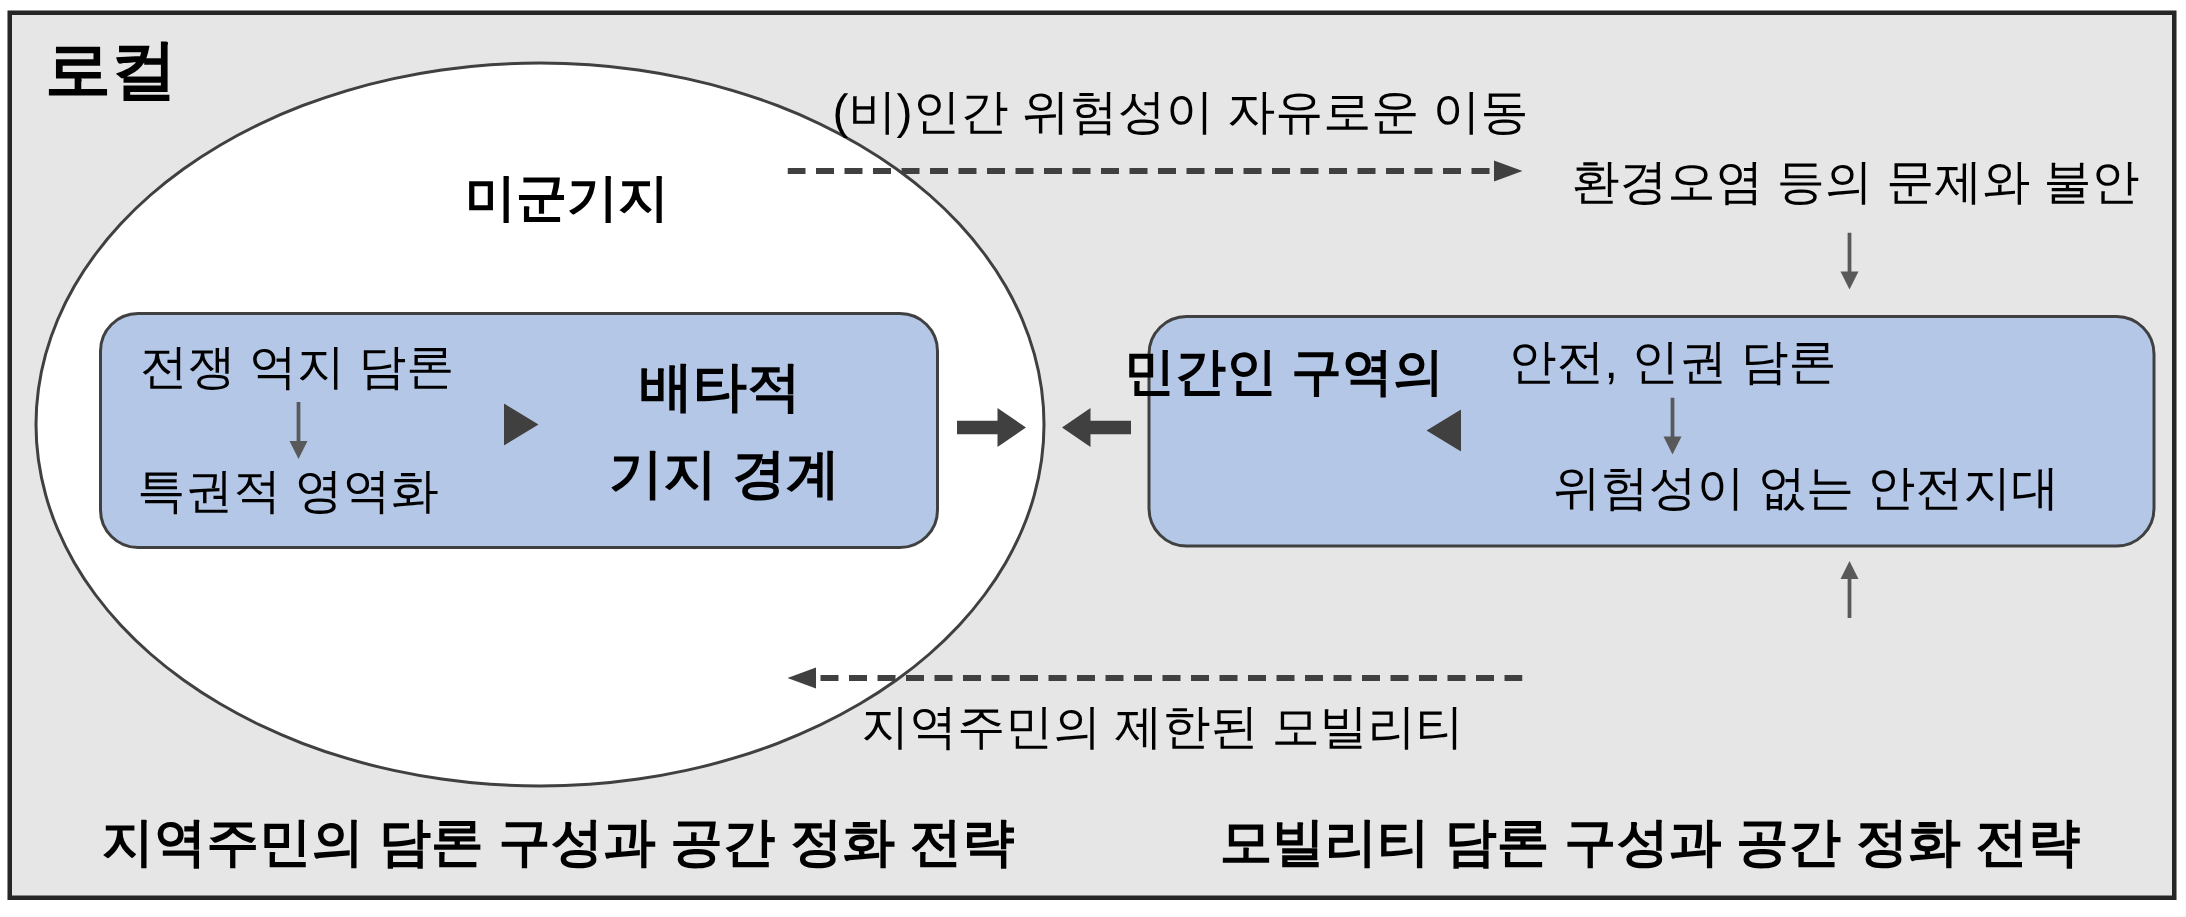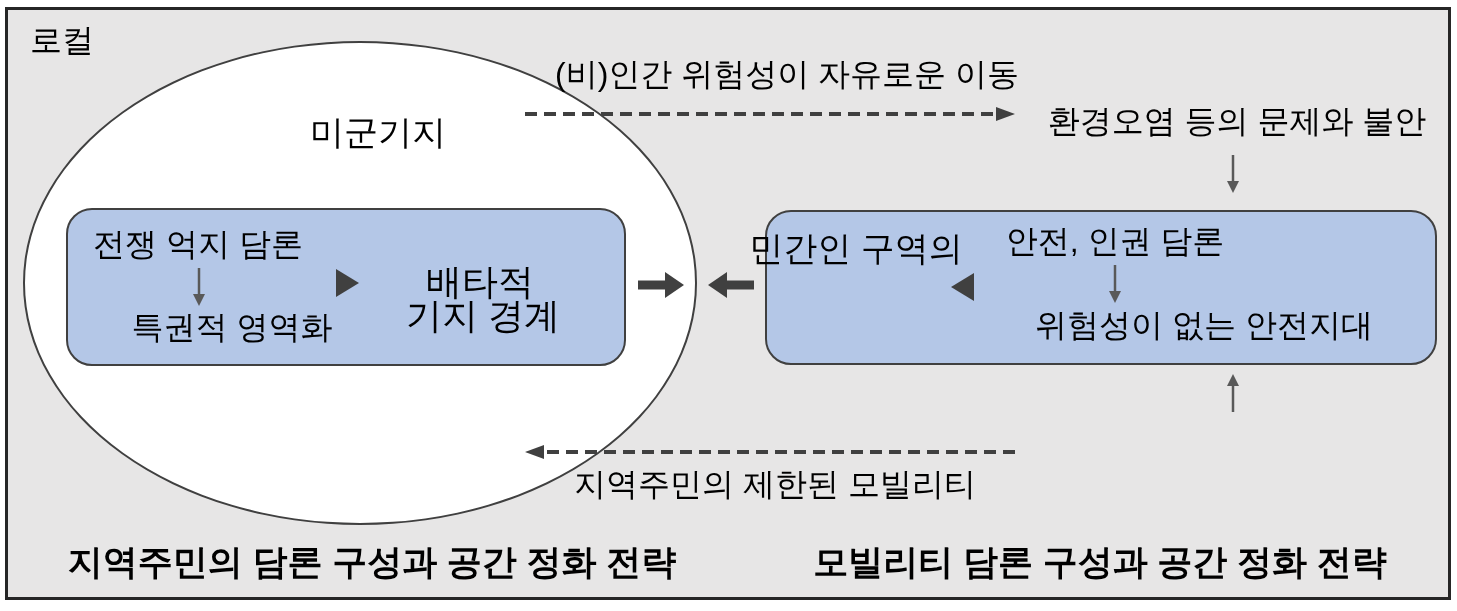--- a/index.html
+++ b/index.html
@@ -23,7 +23,7 @@
   .t{position:absolute;white-space:nowrap;transform:translateX(-50%);
      font-size:32px;line-height:1.15;color:var(--text);}
   .b{font-weight:normal;text-align:center;}
-  .local{transform:none;font-size:32px;font-weight:normal;}
+  .local{transform:none;font-size:44px;font-weight:bold;}
   .cap{font-size:35px;font-weight:bold;}
   .ellipse{
     position:absolute;border-radius:50%;

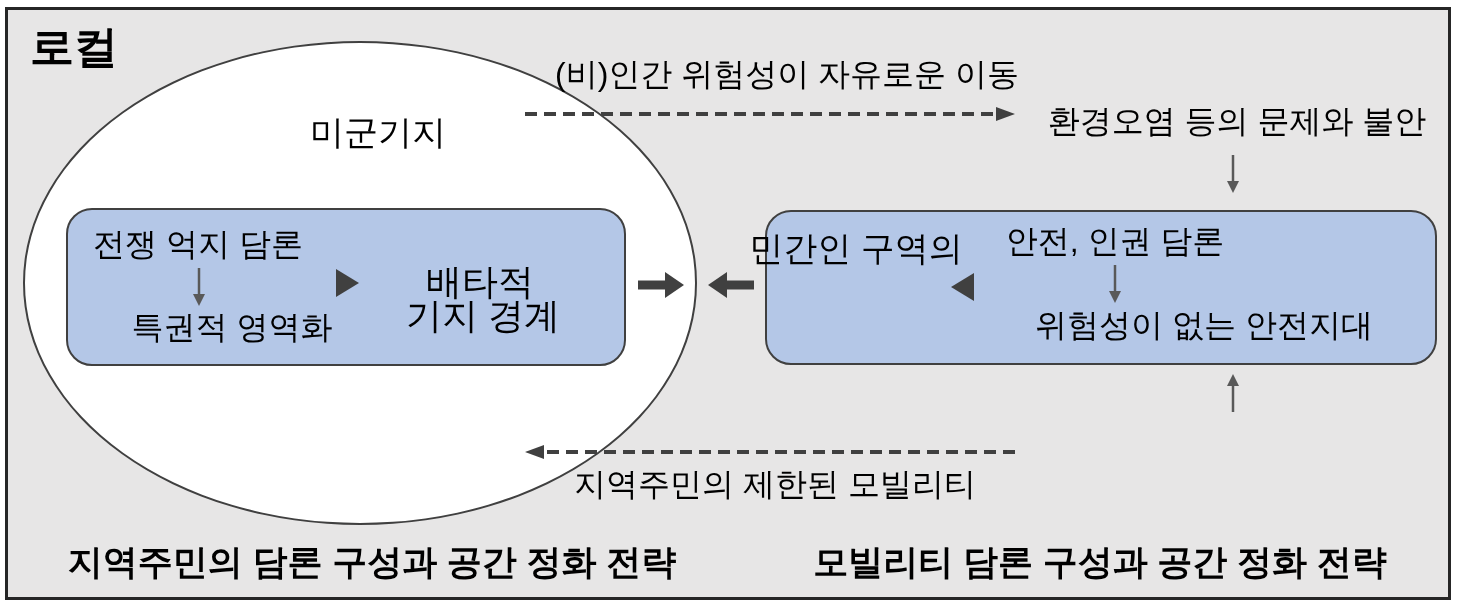--- a/index.html
+++ b/index.html
@@ -22,7 +22,7 @@
   .abs{position:absolute;}
   .t{position:absolute;white-space:nowrap;transform:translateX(-50%);
      font-size:32px;line-height:1.15;color:var(--text);}
-  .b{font-weight:normal;text-align:center;}
+  .b{font-weight:bold;text-align:center;}
   .local{transform:none;font-size:44px;font-weight:bold;}
   .cap{font-size:35px;font-weight:bold;}
   .ellipse{

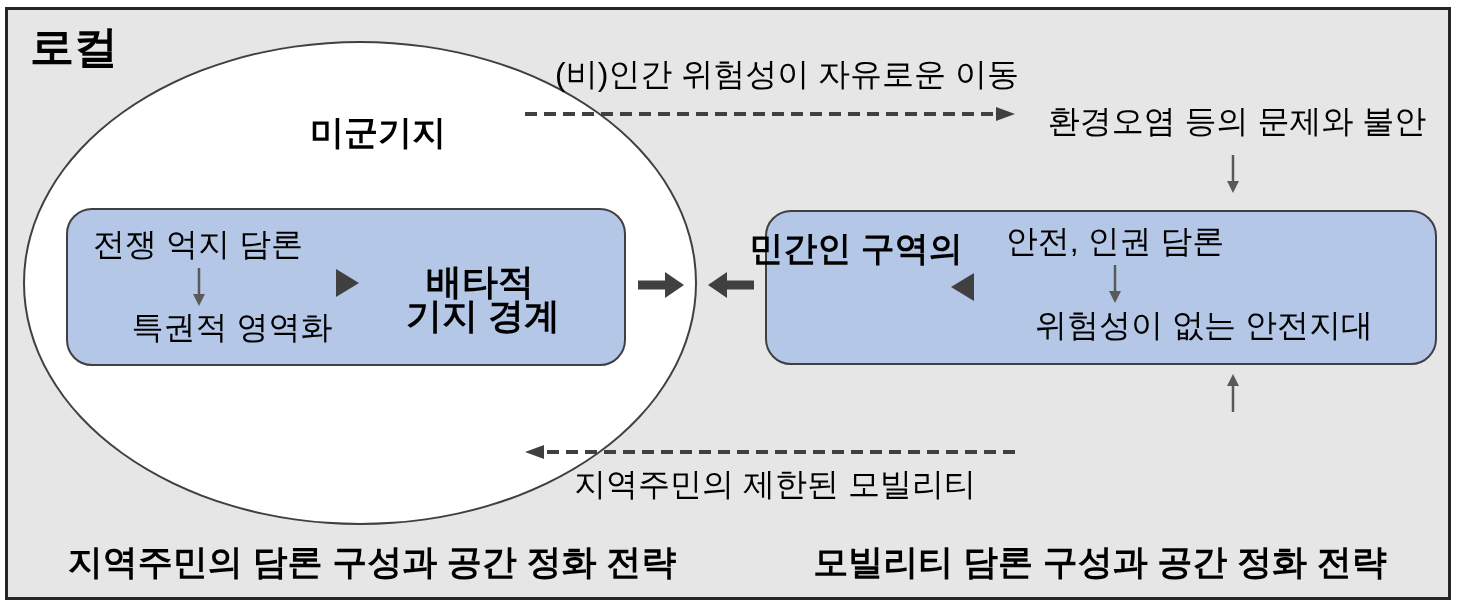--- a/index.html
+++ b/index.html
@@ -66,7 +66,7 @@
         <polygon points="0,0 23,14 0,28" fill="currentColor"></polygon>
       </svg>
     </span>
-    <div class="t b" style="left:472px;top:227px;font-size:36px;margin-top:24px;">배타적</div>
+    <div class="t b" style="left:472px;top:227px;font-size:36px;">배타적</div>
     <div class="t b" style="left:475px;top:285px;font-size:36px;">기지 경계</div>
 
     <span class="abs arrow-dark" style="left:630px;top:262px;">

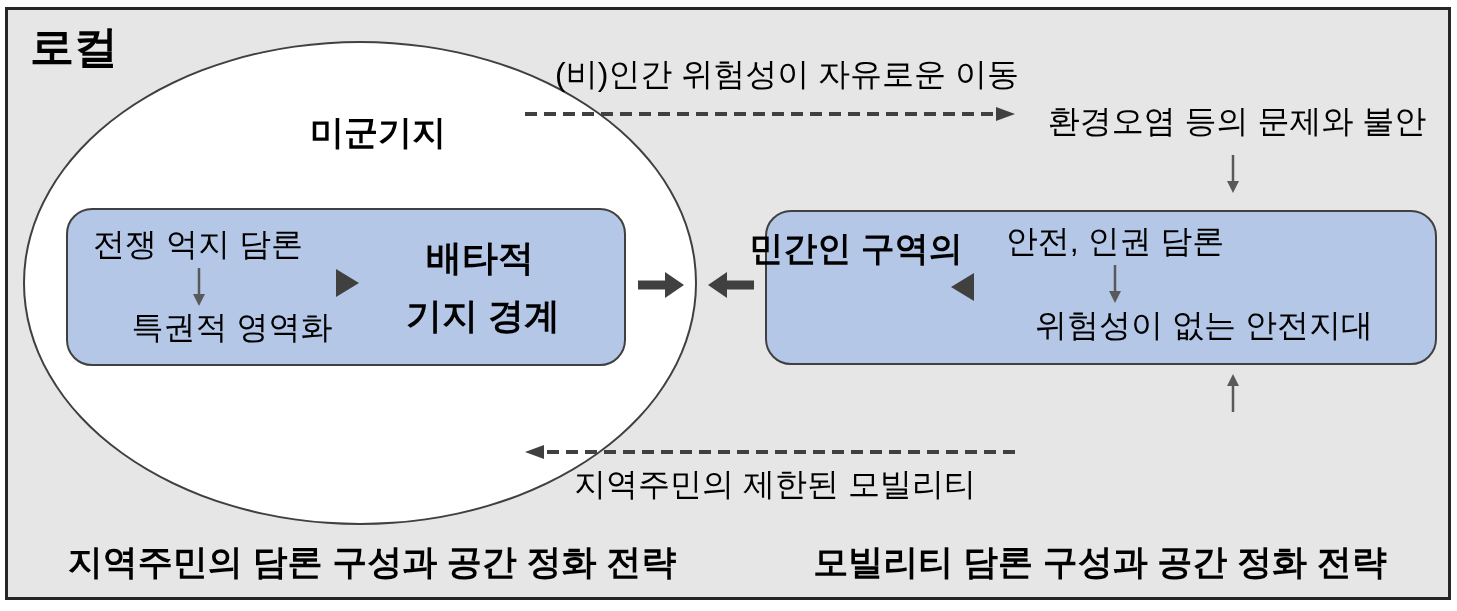--- a/index.html
+++ b/index.html
@@ -60,7 +60,7 @@
         <polygon points="2,26 14,26 8,38" fill="currentColor"></polygon>
       </svg>
     </span>
-    <div class="t" style="left:184px;top:299px;margin-left:40px;">특권적 영역화</div>
+    <div class="t" style="left:184px;top:299px;">특권적 영역화</div>
     <span class="abs arrow-dark" style="left:328px;top:259px;">
       <svg width="23" height="28" viewBox="0 0 23 28">
         <polygon points="0,0 23,14 0,28" fill="currentColor"></polygon>

